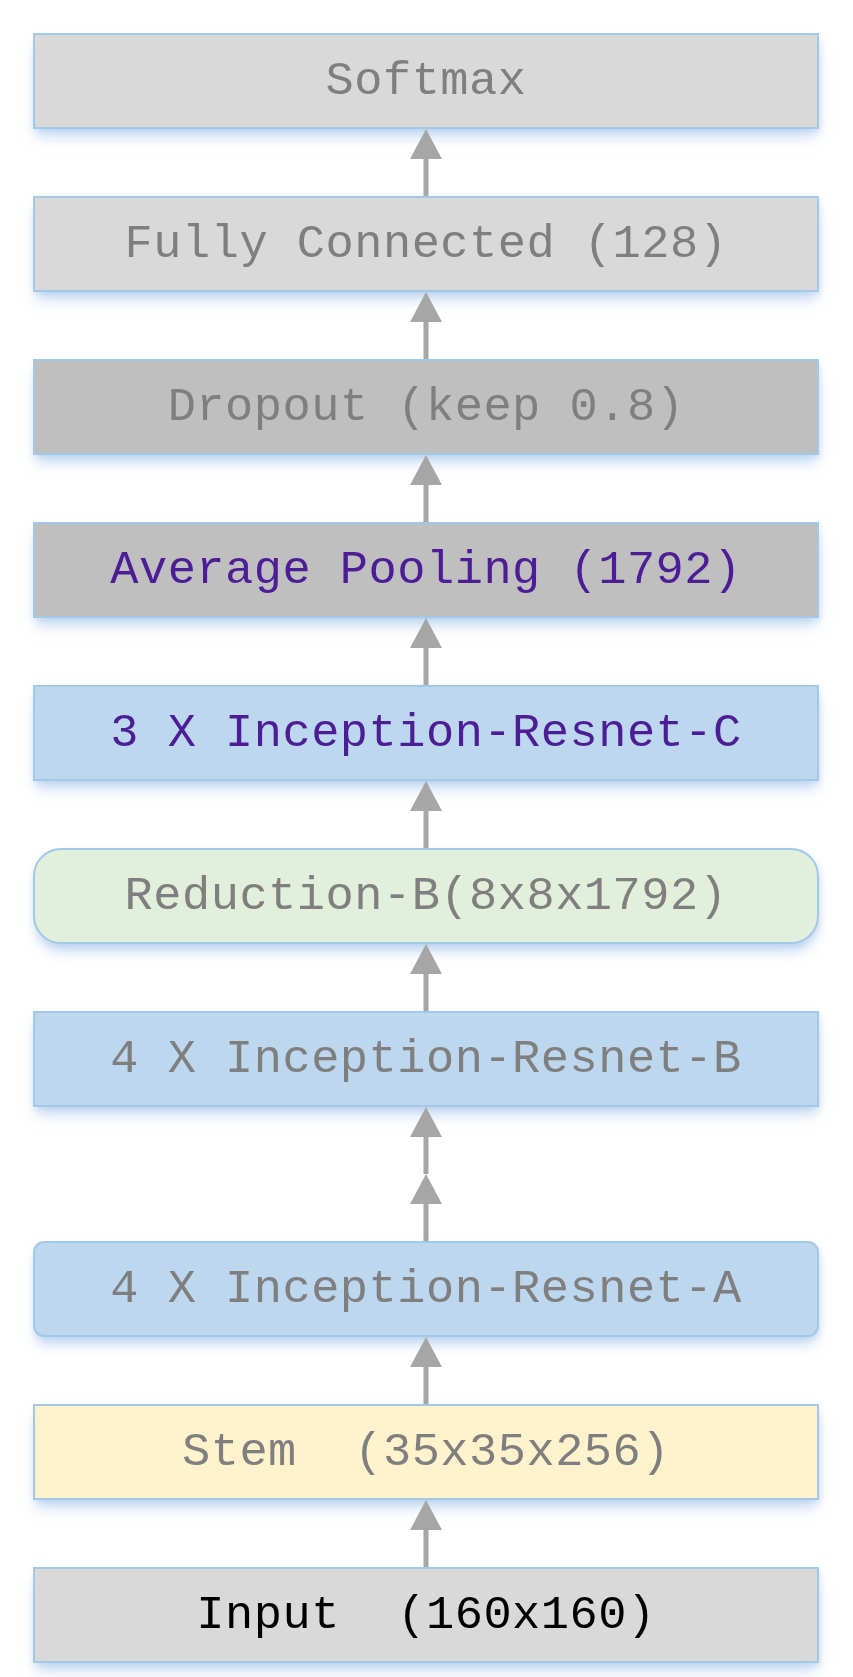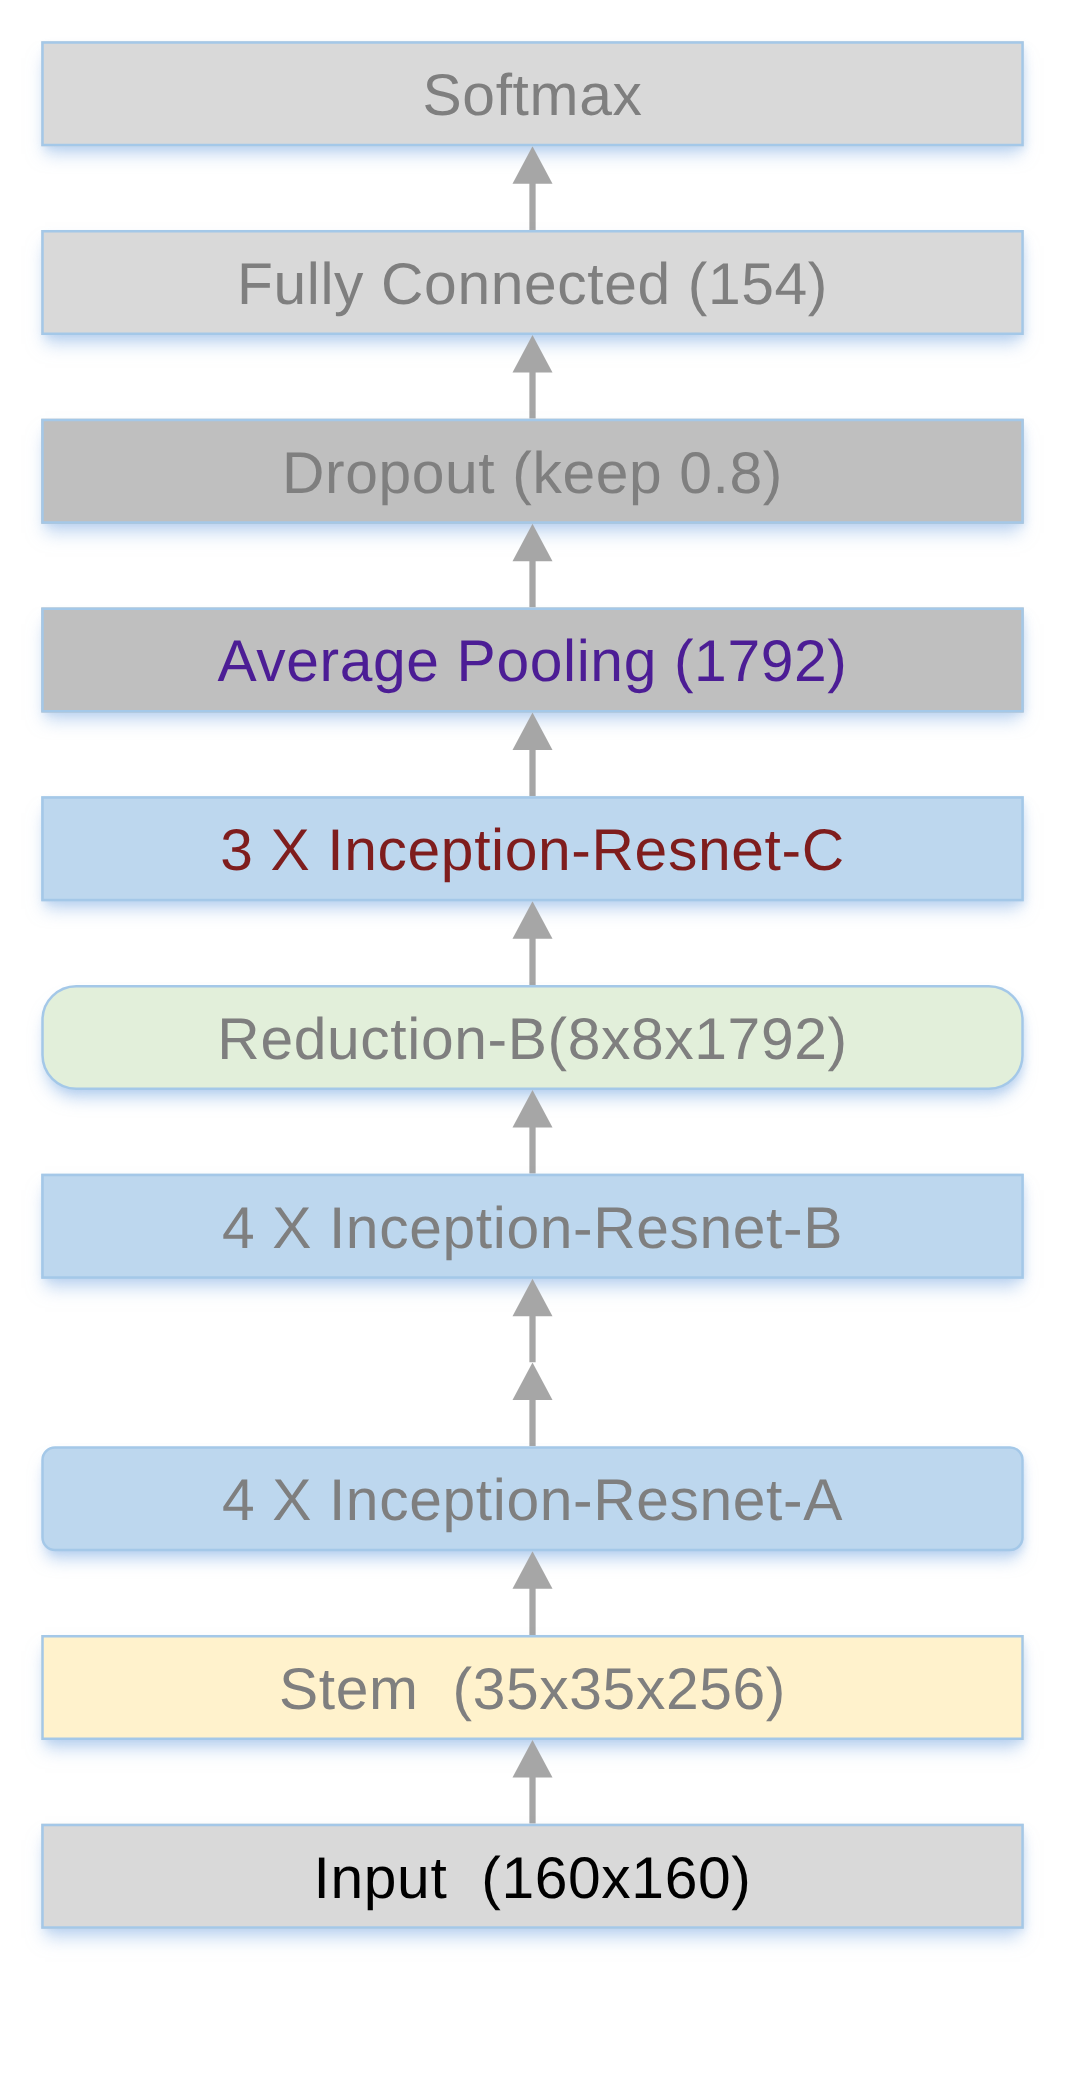--- a/index.html
+++ b/index.html
@@ -23,13 +23,14 @@
     box-sizing: border-box;
     margin-left: 33px;
     width: 786px;
-    height: 84px;
+    height: 96px;
     border: 2px solid #a21caf;
     display: flex;
     align-items: center;
     justify-content: center;
     box-shadow: 0 10px 13px -3px rgba(148, 186, 232, 0.55),
                 2px 3px 6px -1px rgba(148, 186, 232, 0.30);
+    font-family: Liberation Mono, monospace;
   }
   .layer-label {
     font-size: 47px;

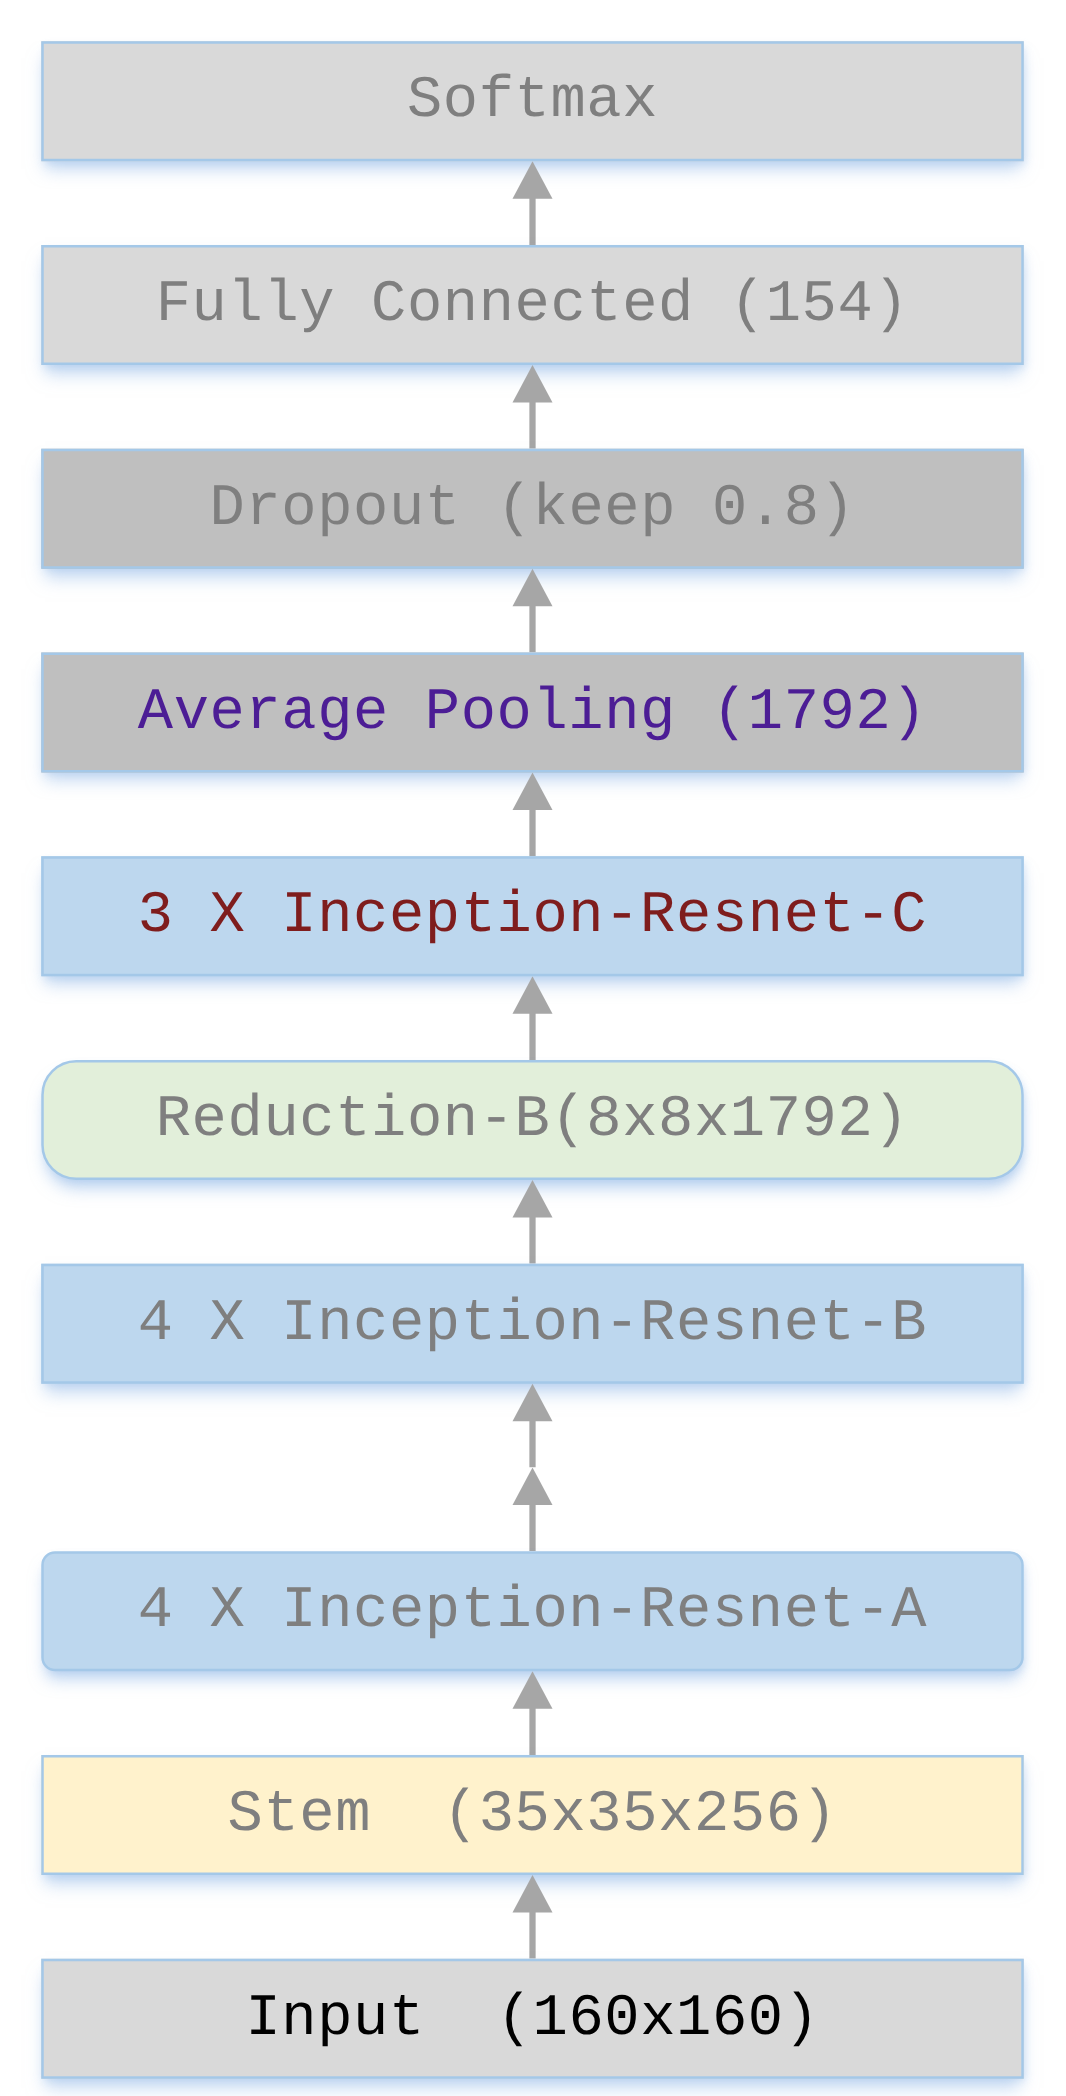--- a/index.html
+++ b/index.html
@@ -63,7 +63,7 @@
       </svg>
     </div>
     <div class="layer-box" style="background: rgb(217, 217, 217); border-color: rgb(164, 200, 232);">
-      <span class="layer-label" style="color: rgb(127, 127, 127);">Fully Connected (154)</span>
+      <span class="layer-label" style="color: rgb(127, 127, 127);">Fully Connected (128)</span>
     </div>
     <div class="arrow-gap">
       <svg class="arrow-svg" width="36" height="67" viewBox="0 0 36 67">

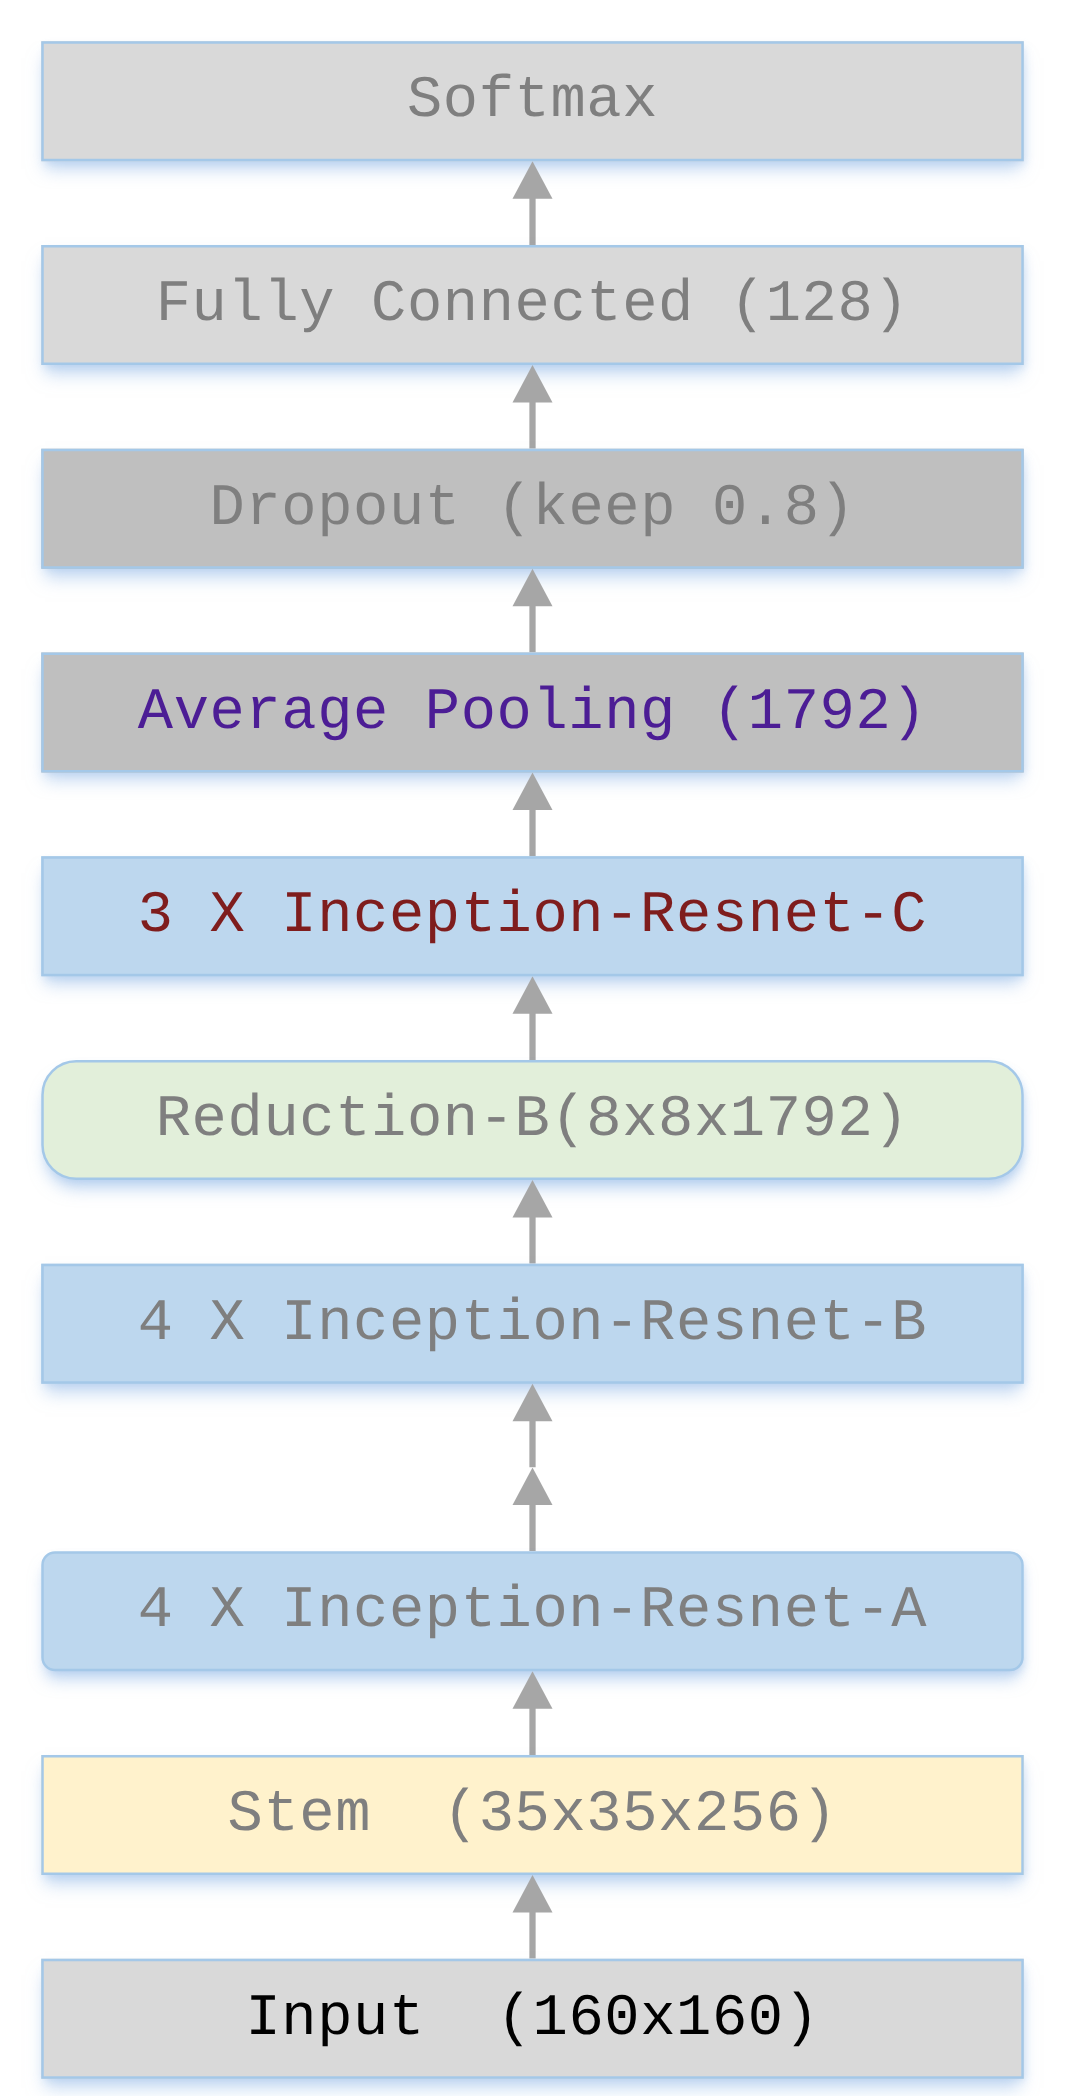--- a/index.html
+++ b/index.html
@@ -90,7 +90,7 @@
       </svg>
     </div>
     <div class="layer-box" style="background: rgb(189, 215, 238); border-color: rgb(164, 200, 232);">
-      <span class="layer-label" style="color: #7f1d1d;">3 X Inception-Resnet-C</span>
+      <span class="layer-label" style="color: #4c1d95;">3 X Inception-Resnet-C</span>
     </div>
     <div class="arrow-gap">
       <svg class="arrow-svg" width="36" height="67" viewBox="0 0 36 67">

